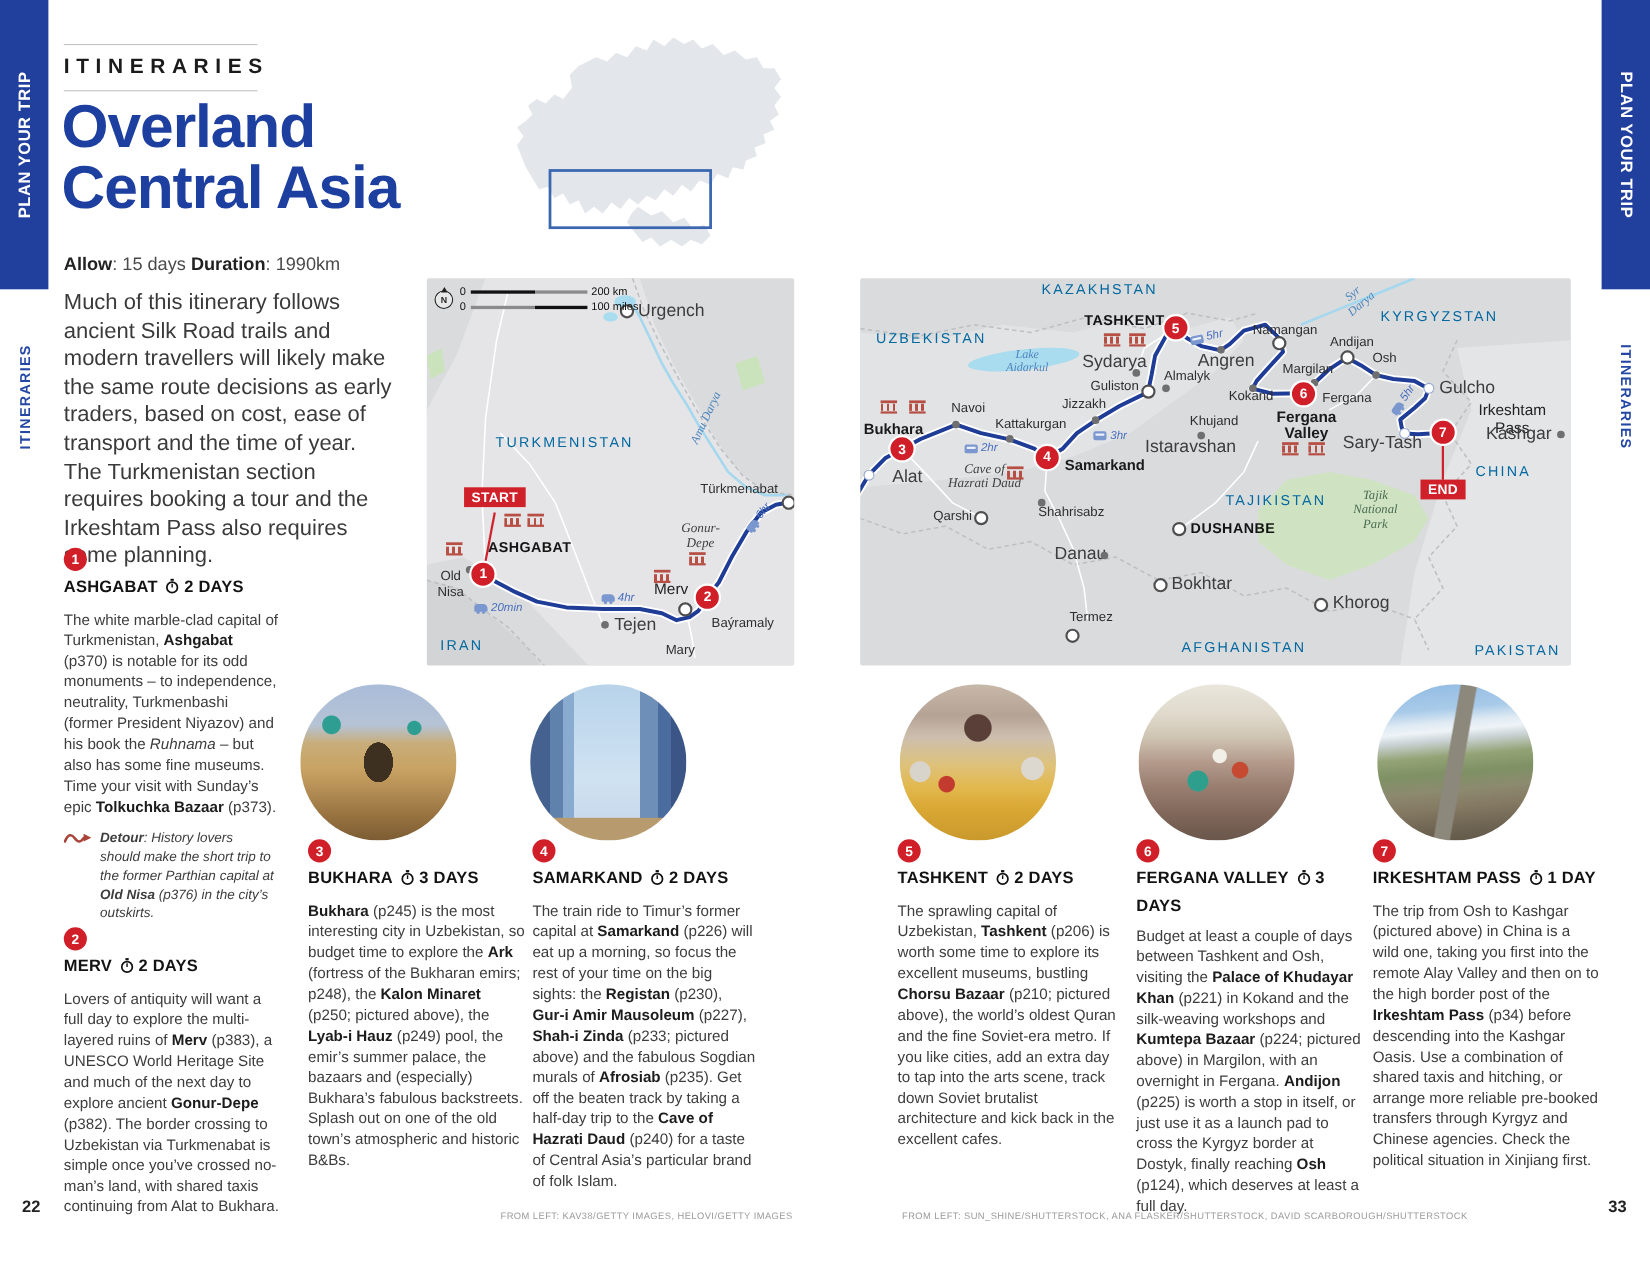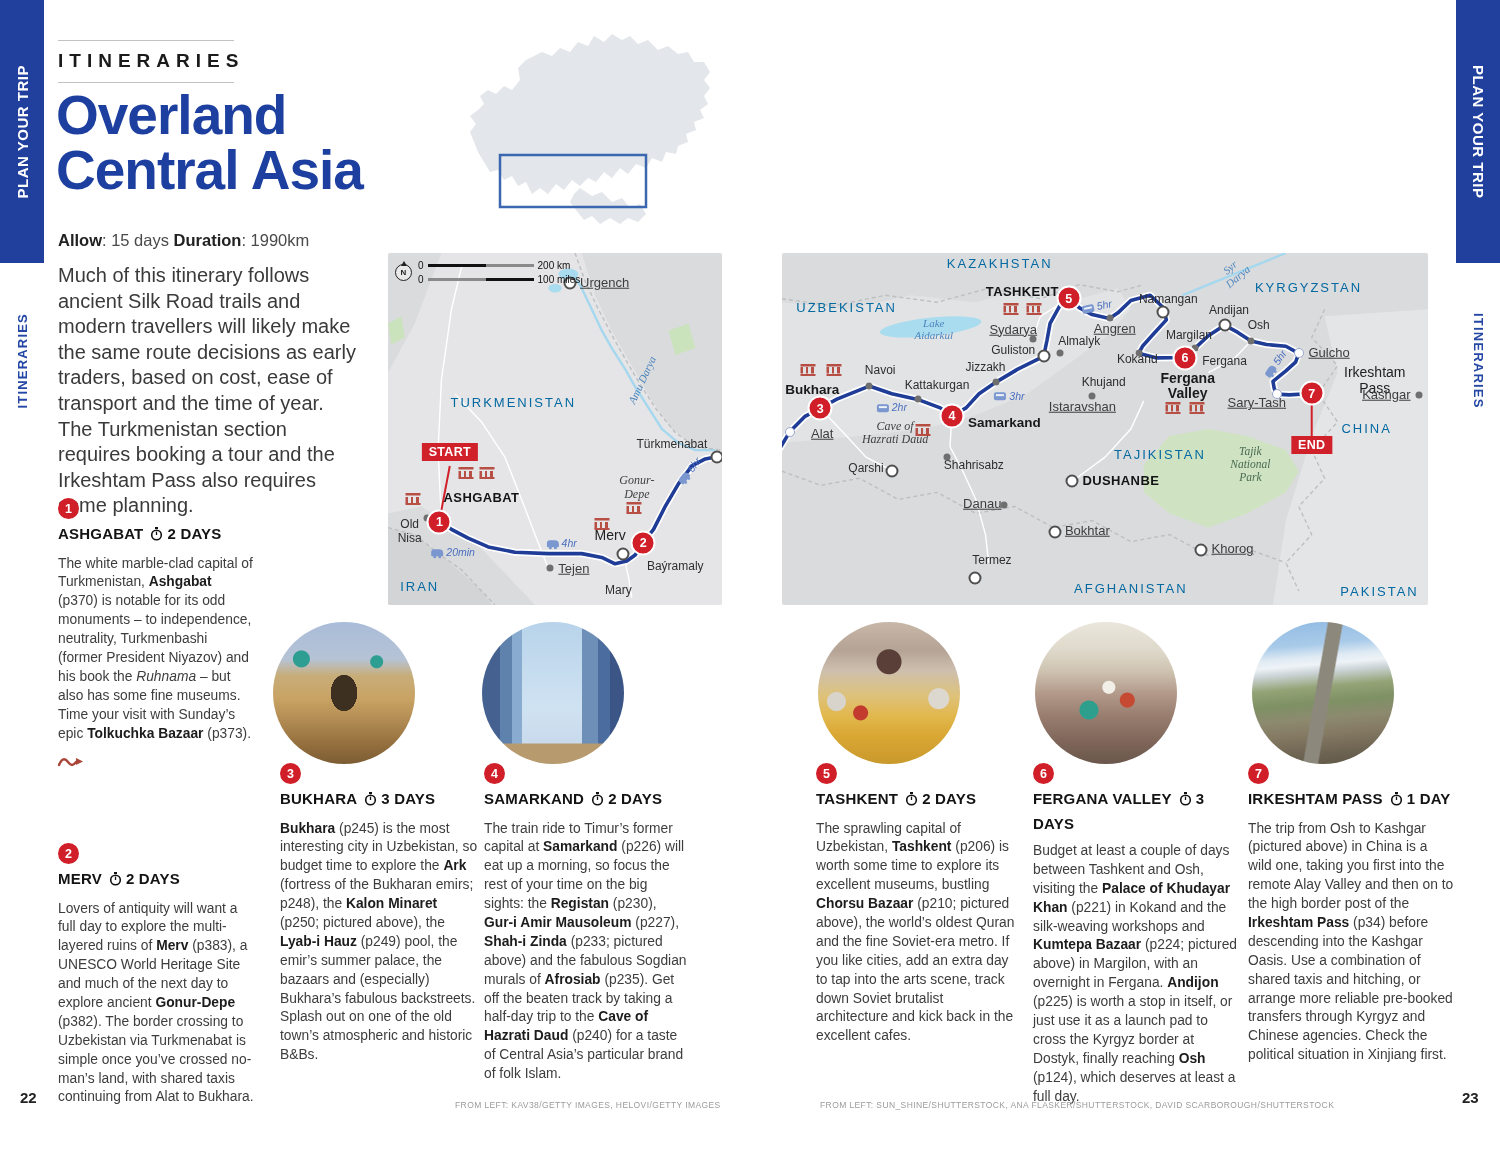--- a/index.html
+++ b/index.html
@@ -43,7 +43,7 @@
   .k-cityb{font-size:13.5px;font-weight:bold;color:#1a1a1a;}
   .k-city{font-size:12px;color:#2e2e2e;}
   .k-city2{font-size:14px;color:#222;}
-  .k-town{font-size:13px;color:#3d3d3d;text-decoration:underline;}
+  .k-town{font-size:16px;color:#3d3d3d;}
   .k-areab{font-size:14px;font-weight:bold;color:#1a1a1a;}
   .k-river{font-family:"Liberation Serif",serif;font-style:italic;font-size:11px;color:#4e86bd;}
   .k-area{font-family:"Liberation Serif",serif;font-style:italic;font-size:11.5px;color:#4a6b50;}

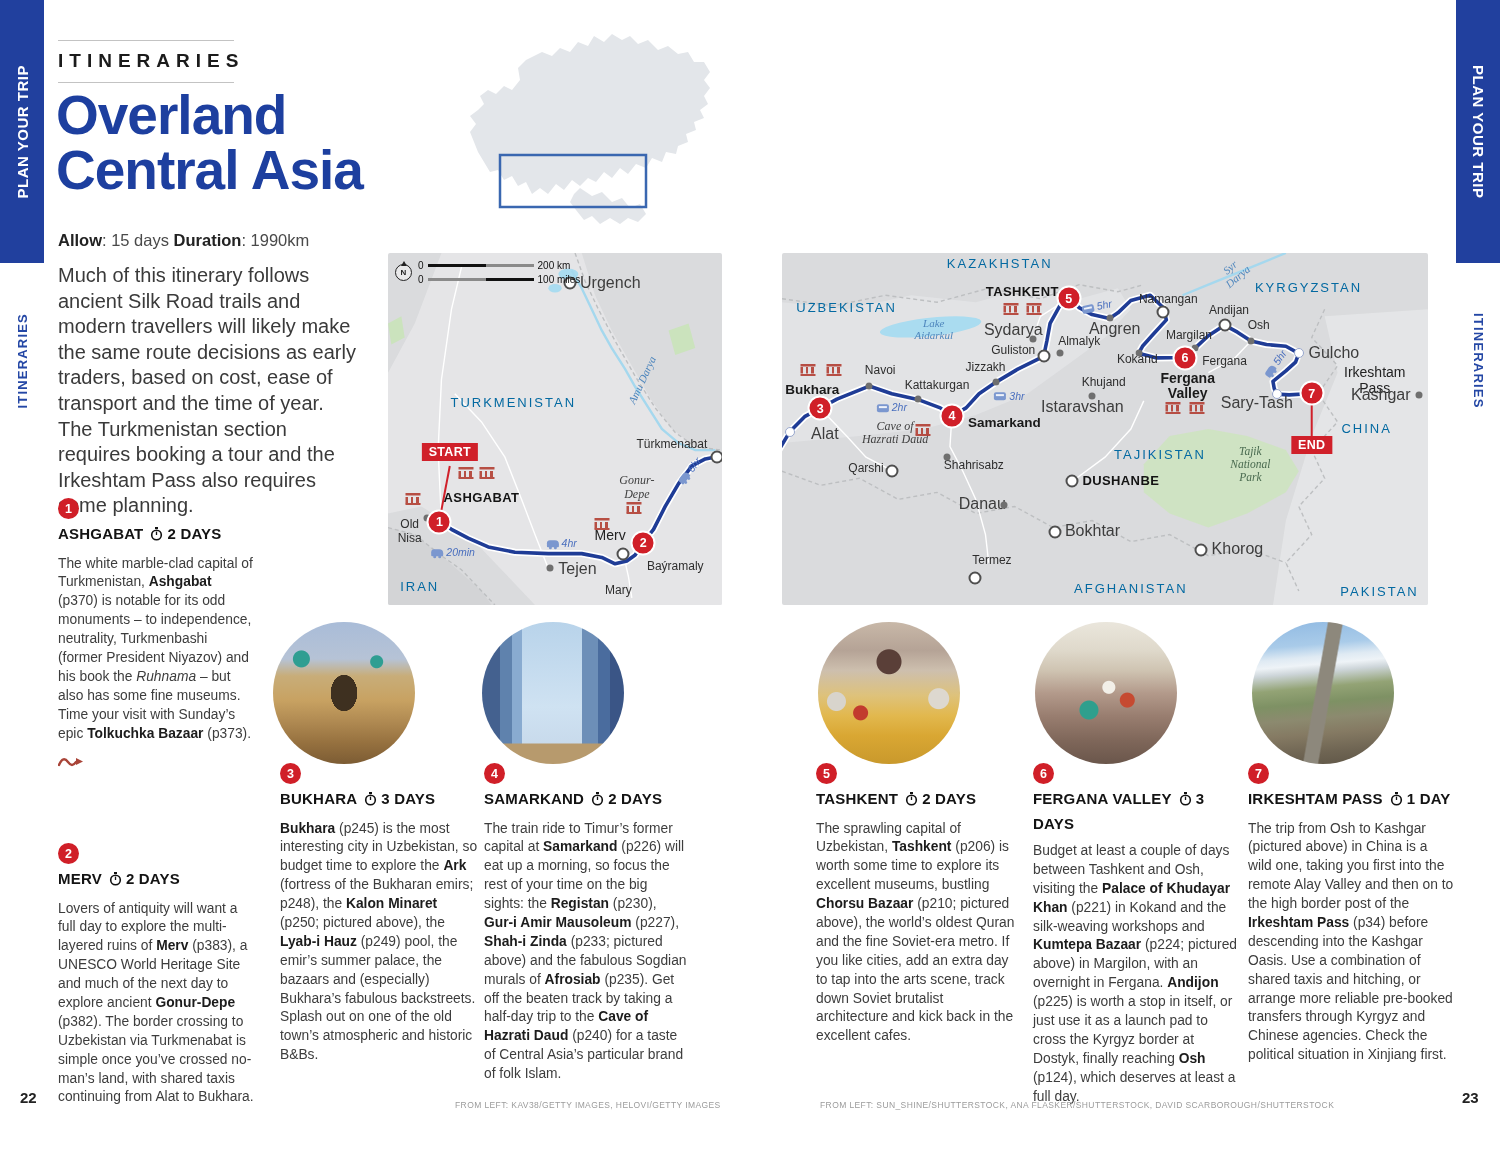--- a/index.html
+++ b/index.html
@@ -381,6 +381,7 @@
           <path d="M1,9 C4,2 7,2 10,6 C13,10 15,10 18,6" fill="none" stroke="#a94438" stroke-width="2.4" stroke-linecap="round"></path>
           <polygon points="18,2 25,5.5 18,9" fill="#a94438"></polygon>
         </svg>
+      <span><b>Detour</b>: History lovers should make the short trip to the former Parthian capital at <b>Old Nisa</b> (p376) in the city’s outskirts.</span>
     </div>
   </section>
 

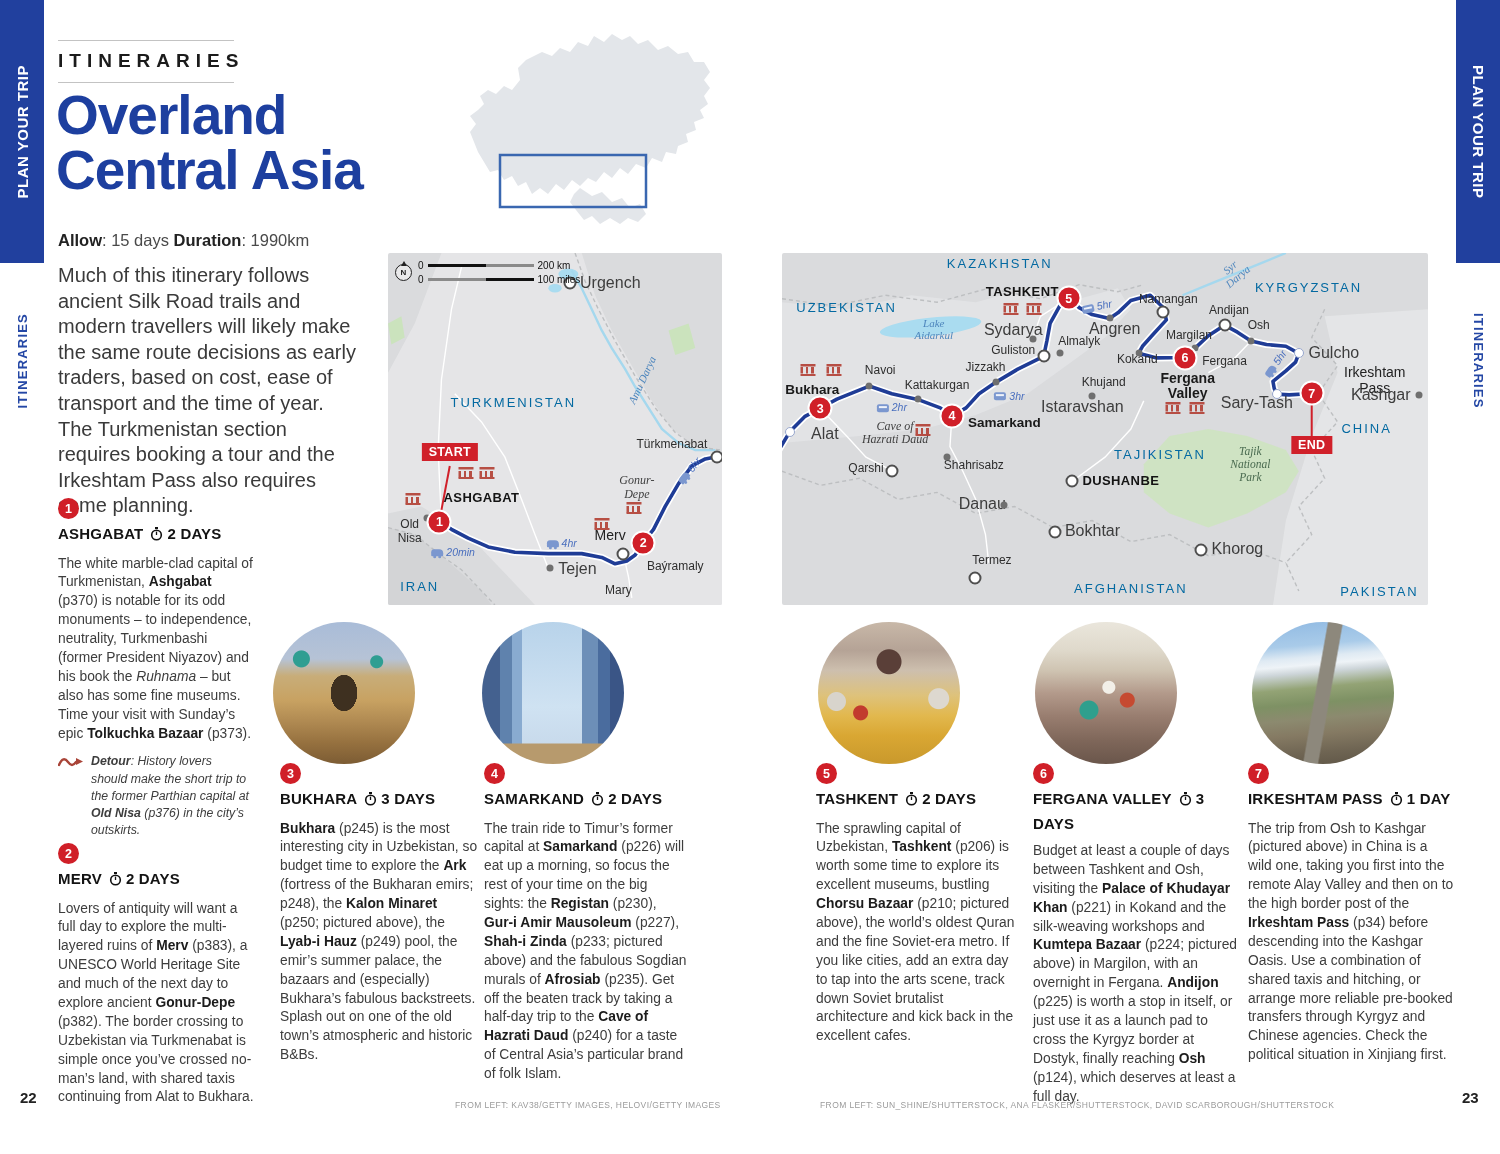--- a/index.html
+++ b/index.html
@@ -448,7 +448,7 @@
   <div class="credit" id="credit-l">FROM LEFT: KAV38/GETTY IMAGES, HELOVI/GETTY IMAGES</div>
   <div class="credit" id="credit-r">FROM LEFT: SUN_SHINE/SHUTTERSTOCK, ANA FLASKER/SHUTTERSTOCK, DAVID SCARBOROUGH/SHUTTERSTOCK</div>
   <div class="pageno" id="page-l">22</div>
-  <div class="pageno" id="page-r">23</div>
+  <div class="pageno" id="page-r">33</div>
 
 </div>
 

